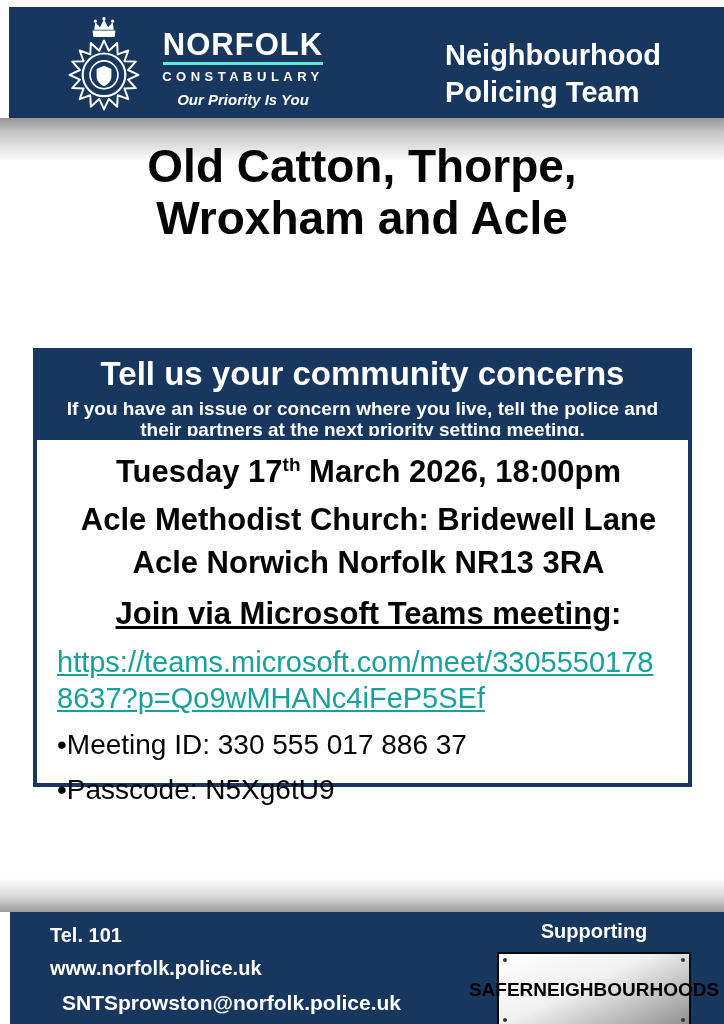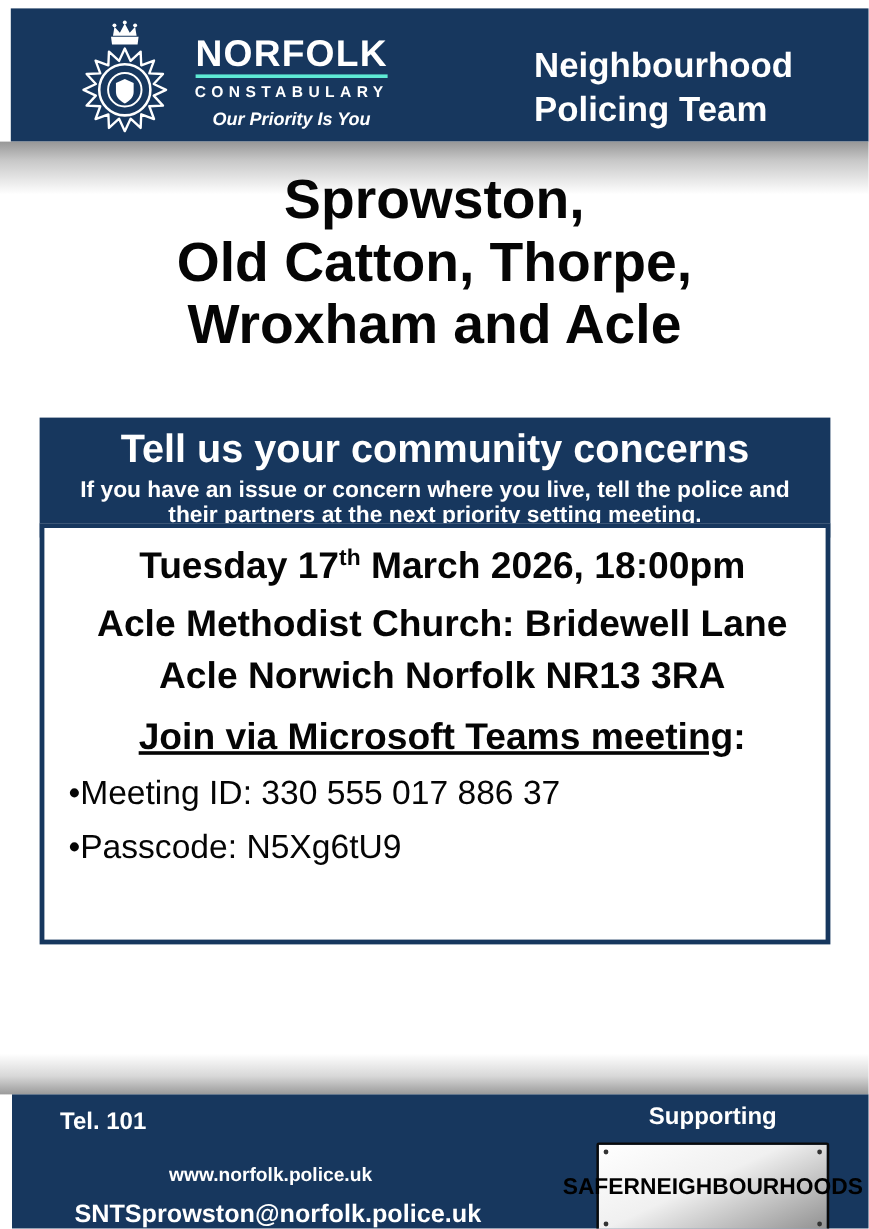--- a/index.html
+++ b/index.html
@@ -114,7 +114,6 @@
   <div class="header-shadow"></div>
 
   <div class="main-title">
-    <div>Sprowston,</div>
     <div>Old Catton, Thorpe,</div>
     <div>Wroxham and Acle</div>
   </div>

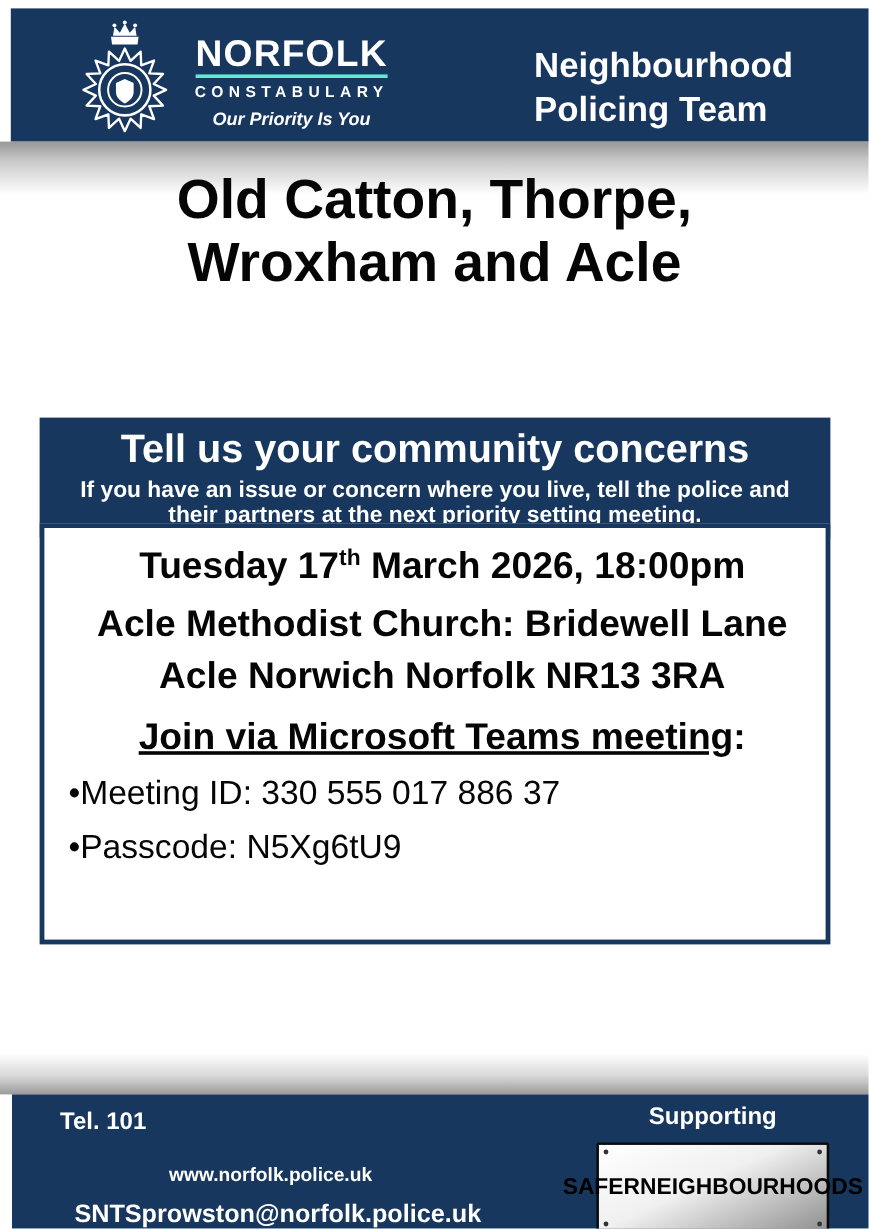--- a/index.html
+++ b/index.html
@@ -132,6 +132,10 @@
       <div class="venue-line1">Acle Methodist Church: Bridewell Lane</div>
       <div class="venue-line2">Acle Norwich Norfolk NR13 3RA</div>
       <div class="join-line"><span class="join-underline">Join via Microsoft Teams meeting</span><span>:</span></div>
+      <a class="teams-link">
+        <span>https://teams.microsoft.com/meet/3305550178</span>
+        <span>8637?p=Qo9wMHANc4iFeP5SEf</span>
+      </a>
       <div class="bullet-line">•Meeting ID: 330 555 017 886 37</div>
       <div class="bullet-line">•Passcode: N5Xg6tU9</div>
     </div>

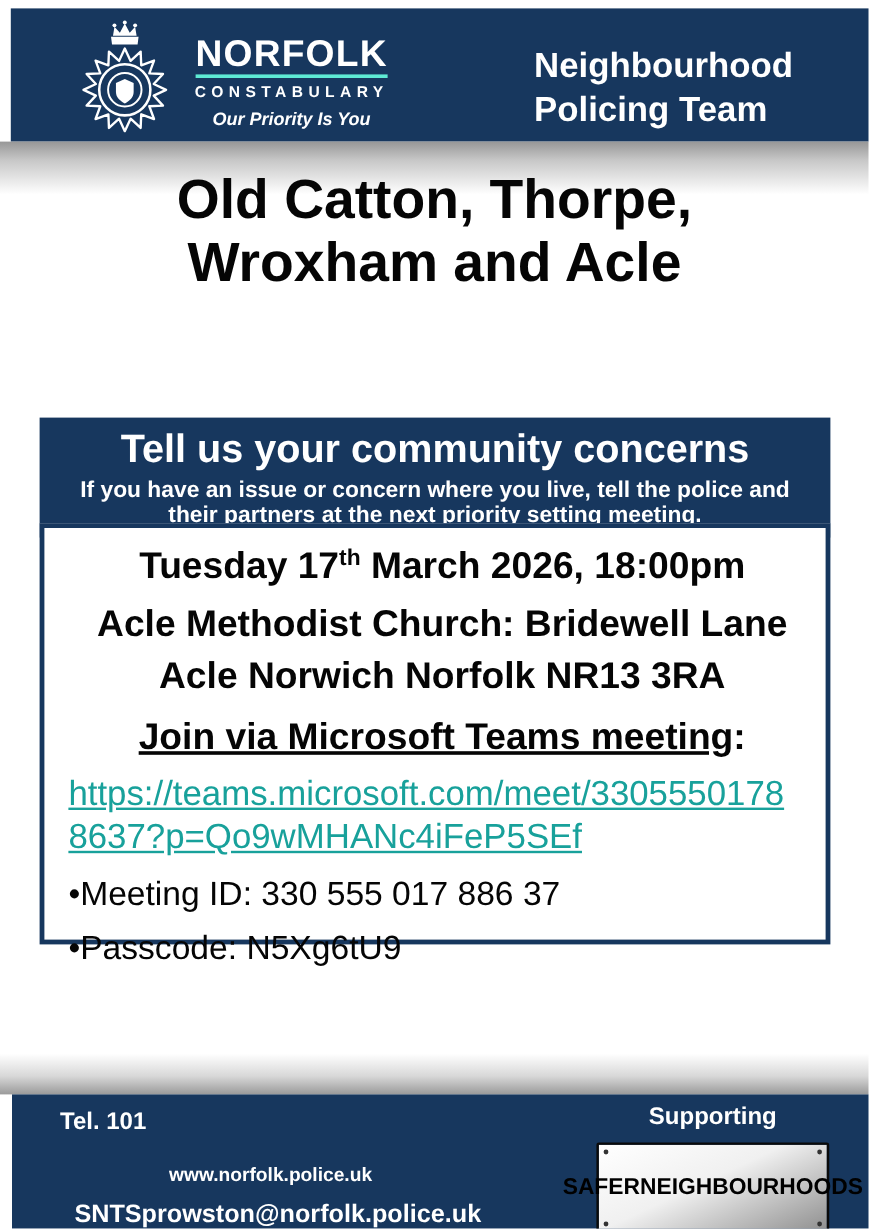--- a/index.html
+++ b/index.html
@@ -68,7 +68,7 @@
   }
   .footer-contacts{position:absolute;left:40px;top:12px;font-weight:bold;}
   .footer-tel{font-size:20px;}
-  .footer-web{font-size:16px;margin-top:24px;text-align:center;}
+  .footer-web{font-size:20px;margin-top:10px;}
   .footer-email{font-size:21px;margin-top:11px;margin-left:12px;}
   .supporting{
     position:absolute;left:487px;top:8px;width:194px;

